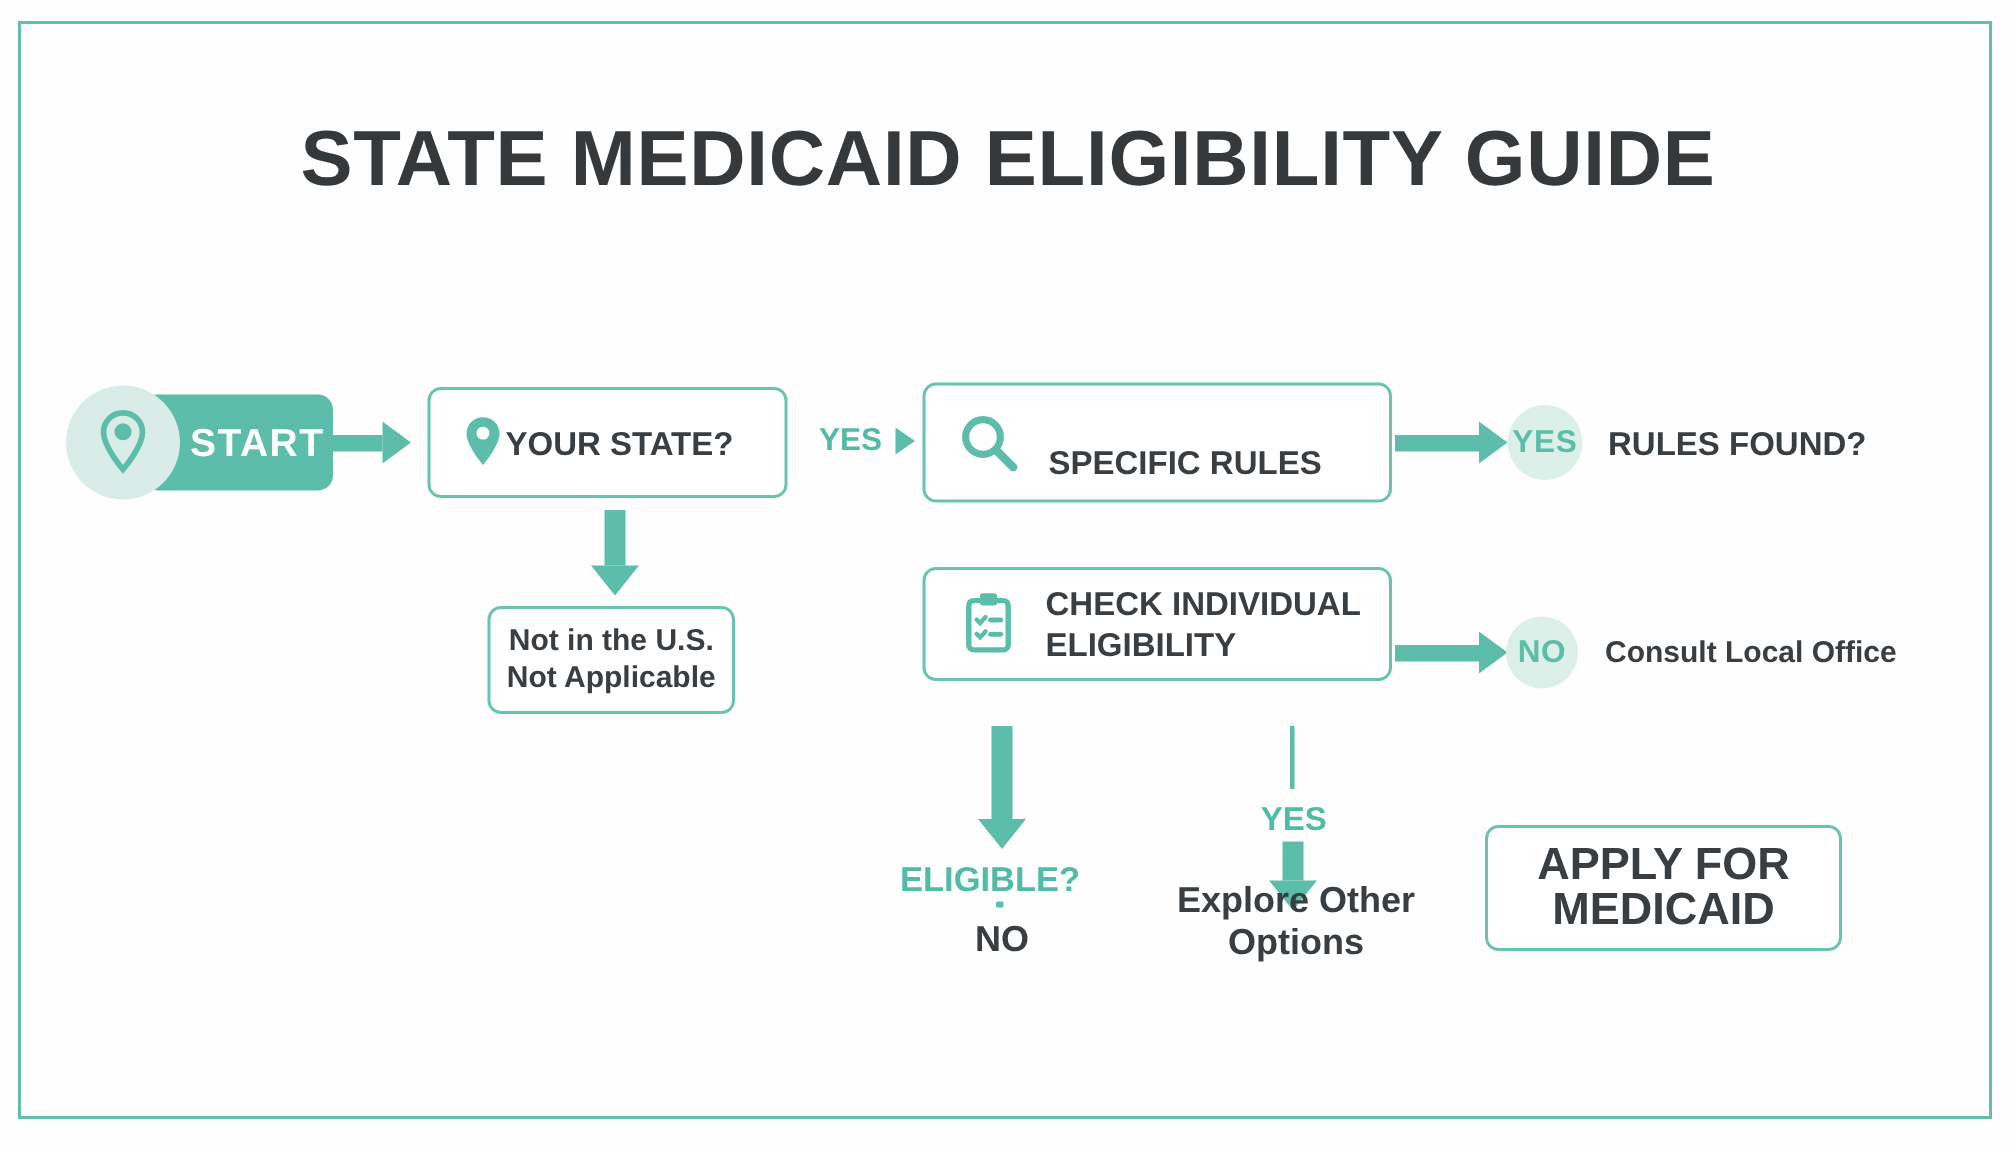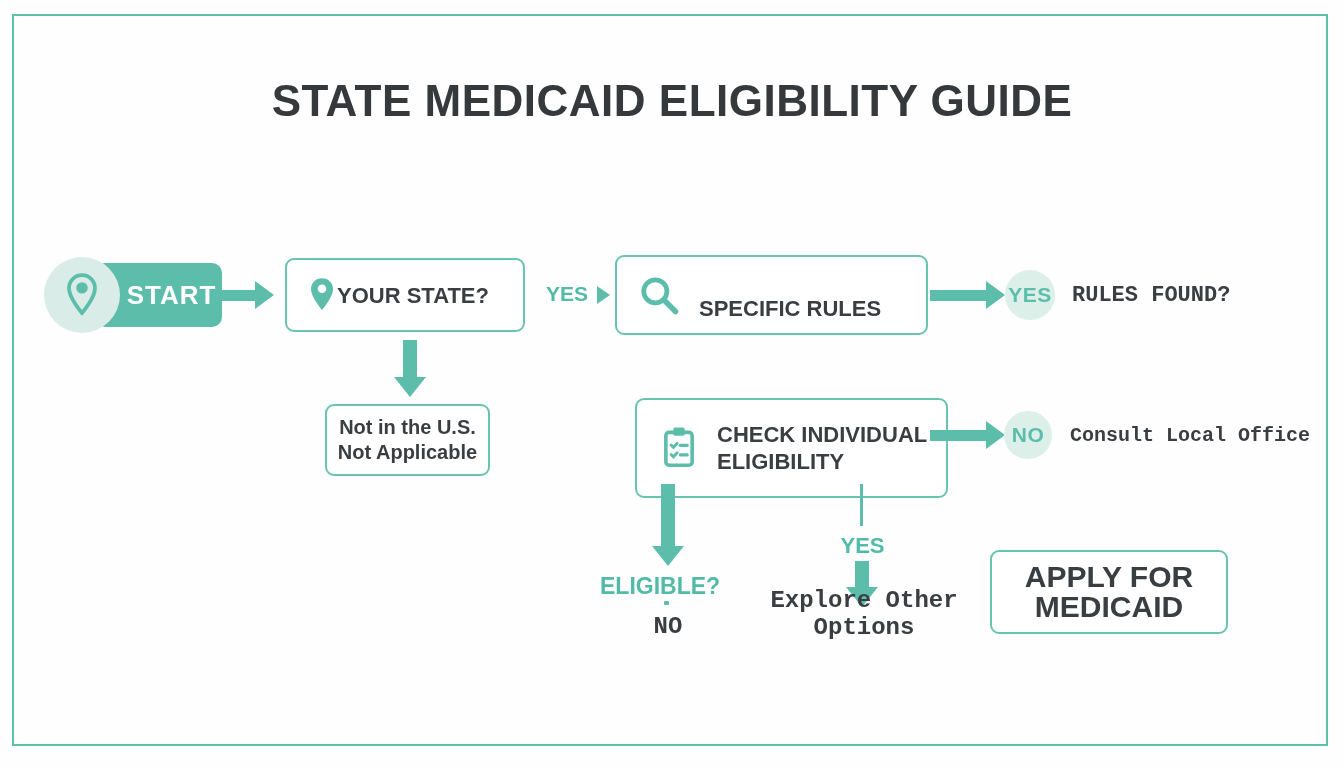--- a/index.html
+++ b/index.html
@@ -14,7 +14,7 @@
   }
   .title{
     position:absolute;left:0;top:76px;width:1344px;text-align:center;
-    font-size:44px;font-weight:700;color:#35393c;letter-spacing:.5px;
+    font-size:52px;font-weight:700;color:#35393c;letter-spacing:.5px;
   }
   .box{
     position:absolute;background:#fff;border:2px solid #69c3b1;border-radius:9px;

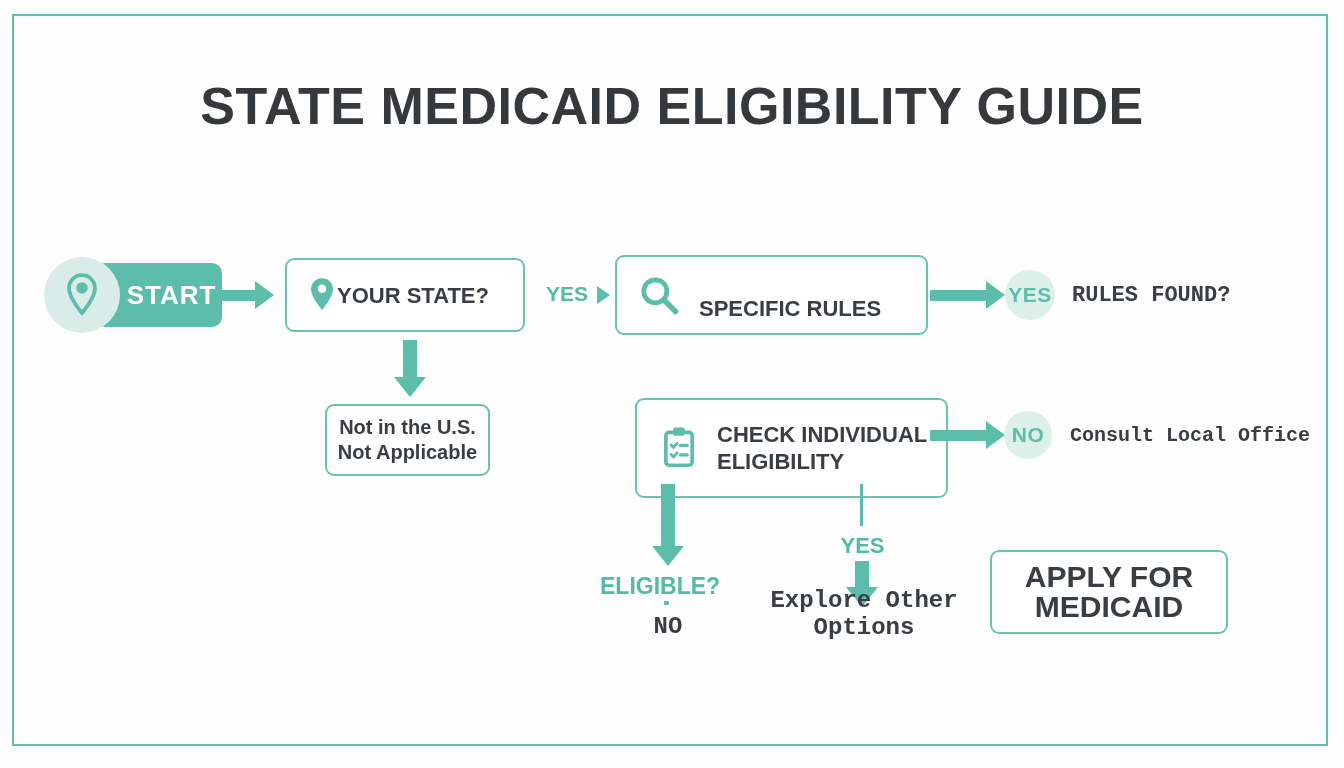--- a/index.html
+++ b/index.html
@@ -36,7 +36,7 @@
     display:flex;align-items:center;justify-content:center;
     font-weight:700;color:#5cbdab;font-size:21px;letter-spacing:.5px;
   }
-  .lbl-dark{position:absolute;font-weight:700;color:#393e42;font-family:Liberation Mono, monospace;}
+  .lbl-dark{position:absolute;font-weight:700;color:#393e42;}
   .lbl-teal{position:absolute;font-weight:700;color:#52bba7;}
   
   .shaft-r{position:absolute;background:#5cbdab;height:11px;}

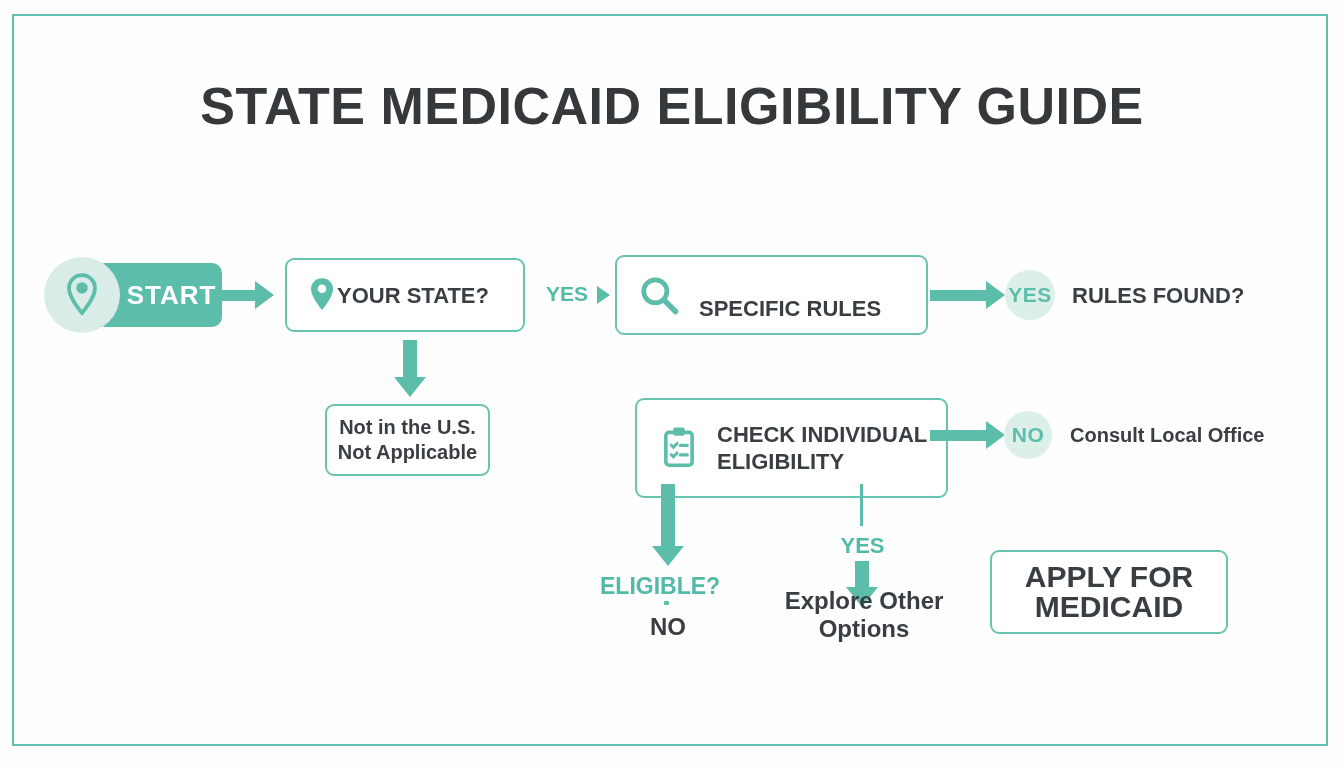--- a/index.html
+++ b/index.html
@@ -117,7 +117,7 @@
   </span>
 </div>
 
-<div class="box" style="left:615px;top:398px;width:313px;height:100px;margin-left:20px;">
+<div class="box" style="left:615px;top:378px;width:313px;height:76px;">
   <span style="margin-left:22px;">
     <svg width="40" height="46" viewBox="0 0 24 28">
       <rect x="4" y="4.5" width="16" height="20" rx="2" fill="none" stroke="#5cbdab" stroke-width="2.2"></rect>

